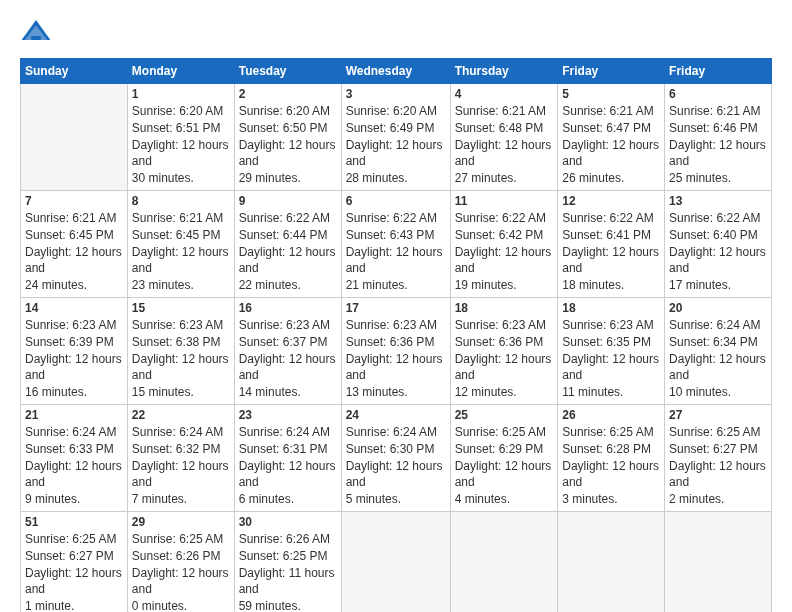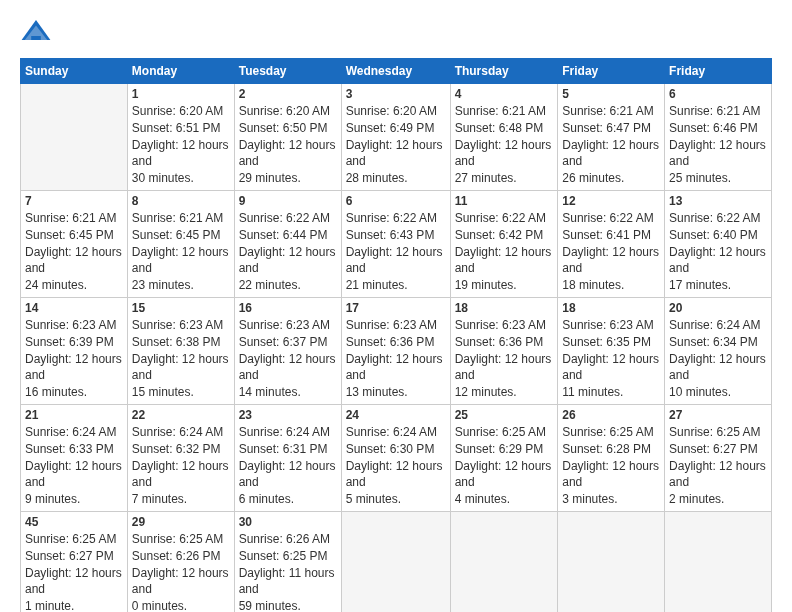--- a/index.html
+++ b/index.html
@@ -254,7 +254,7 @@
         </tr>
         <tr>
           <td>
-            <span class="day-num">45</span>
+            <span class="day-num">51</span>
             <div class="day-info">Sunrise: 6:25 AM<br>Sunset: 6:27 PM<br>Daylight: 12 hours and<br>1 minute.</div>
           </td>
           <td>

